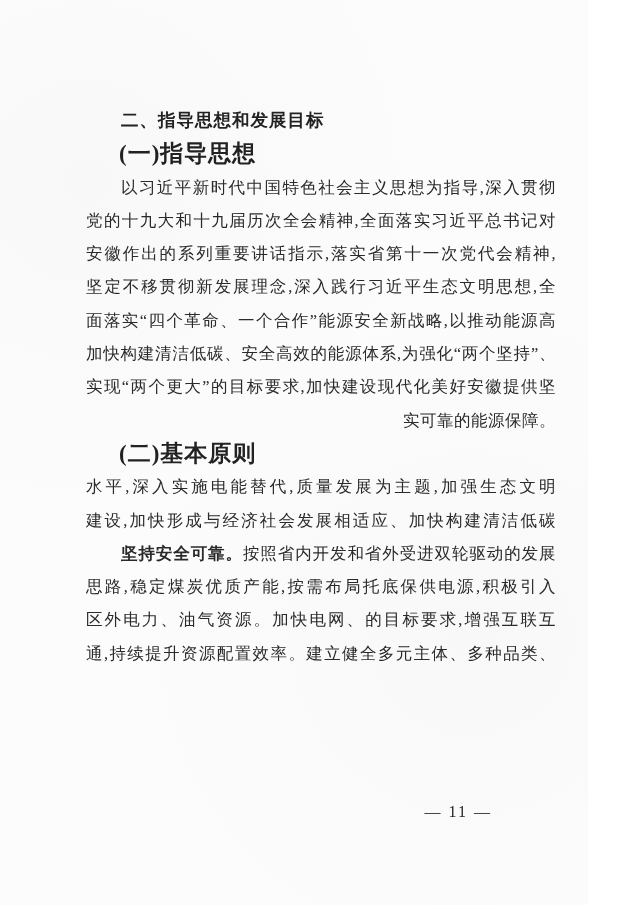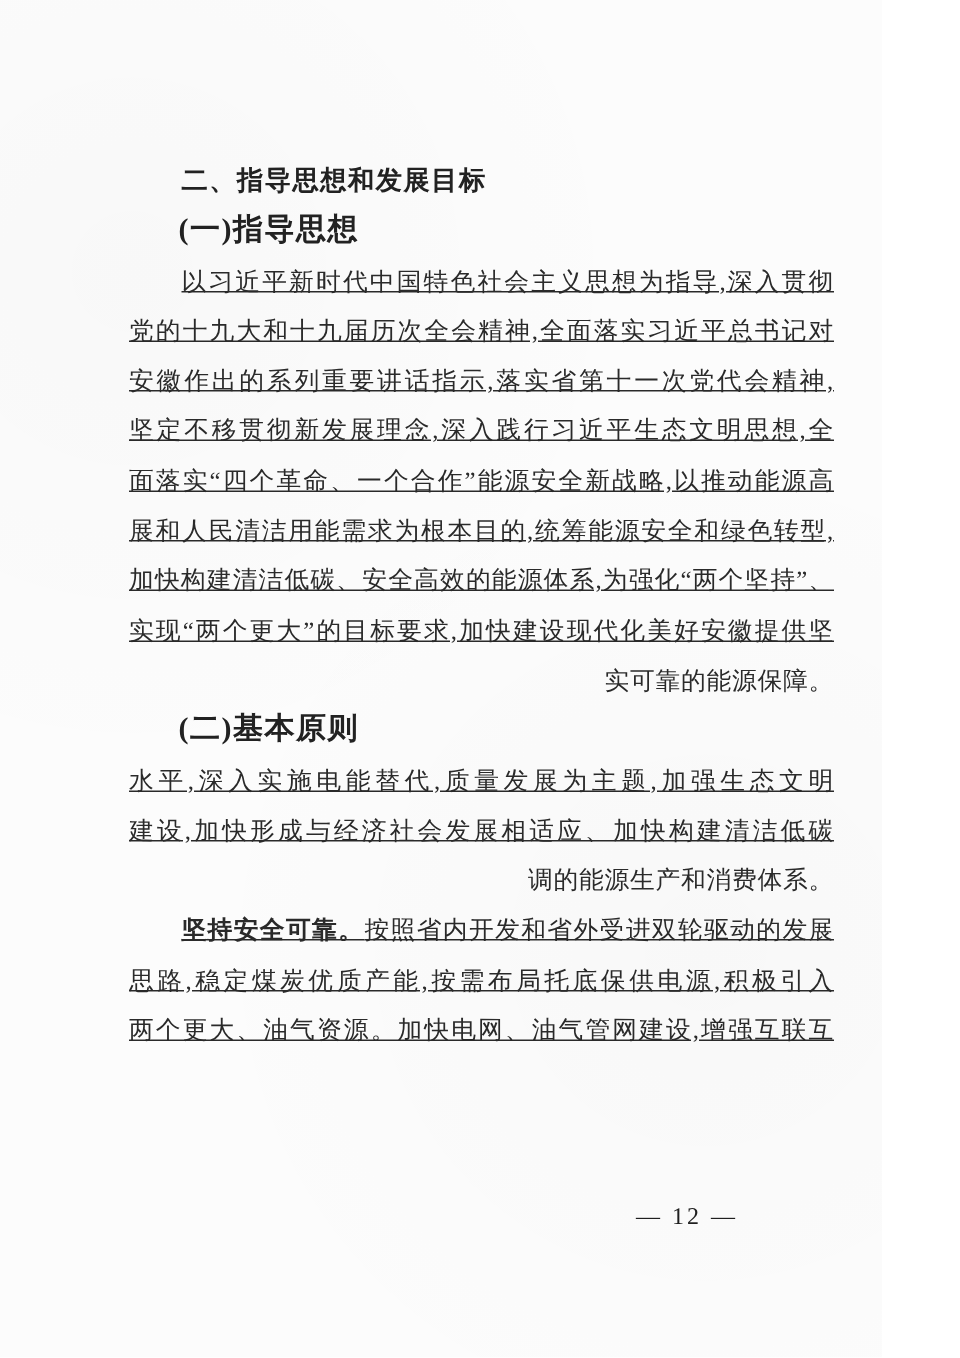--- a/index.html
+++ b/index.html
@@ -63,7 +63,7 @@
   .subheading {
     height: 33.3px;
     line-height: 33.3px;
-    font-size: 20px;
+    font-size: 23px;
     font-weight: bold;
     text-indent: 33px;
     letter-spacing: 1px;

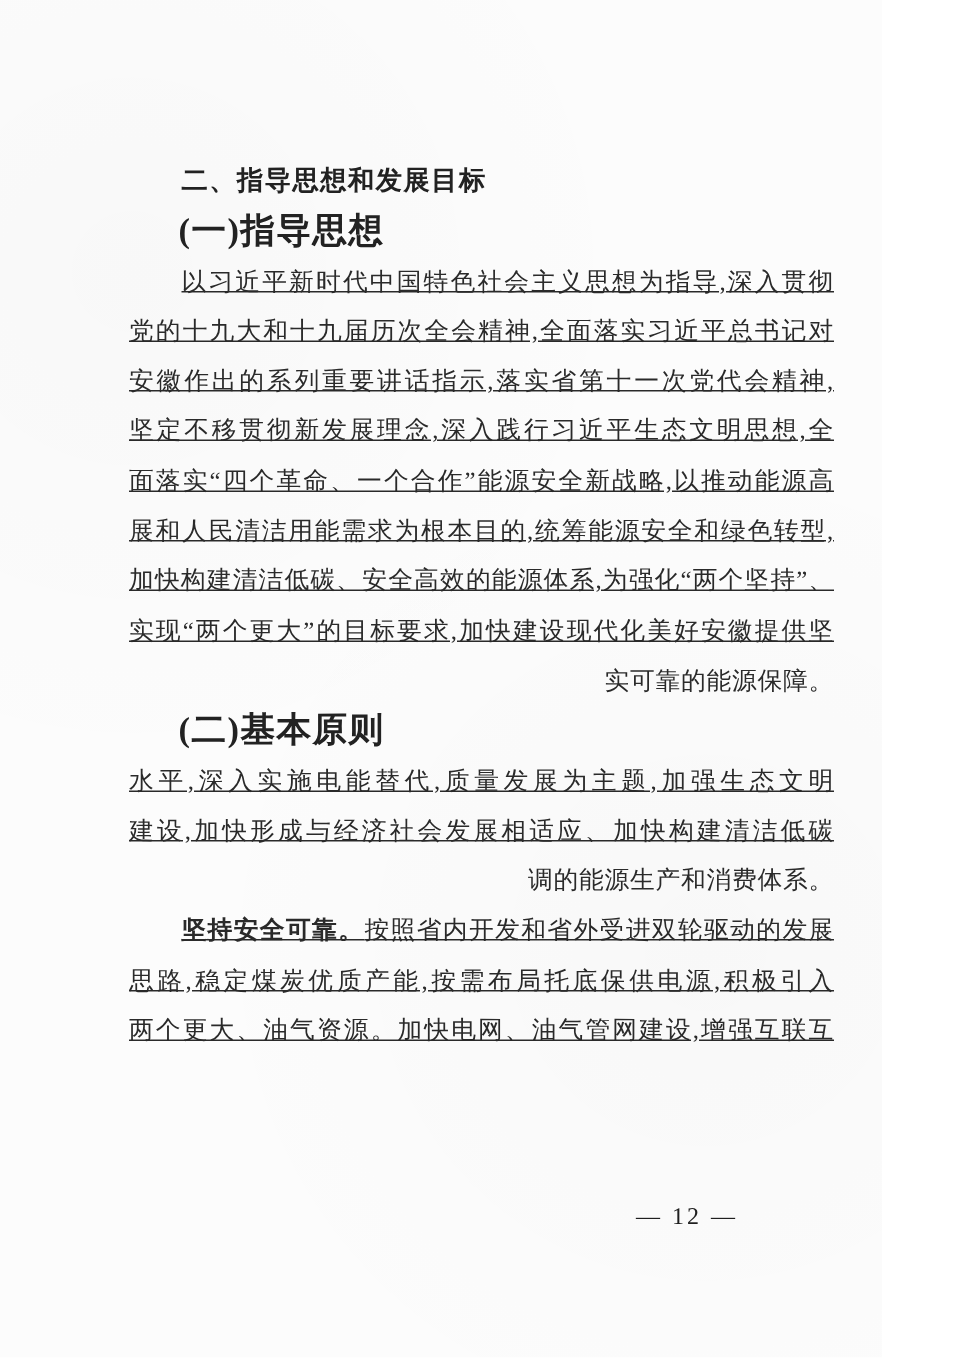--- a/index.html
+++ b/index.html
@@ -45,7 +45,6 @@
     text-align: justify;
     text-align-last: justify;
     text-justify: inter-character;
-    text-decoration: underline;
   }
   .line.indent {
     text-indent: 35px;

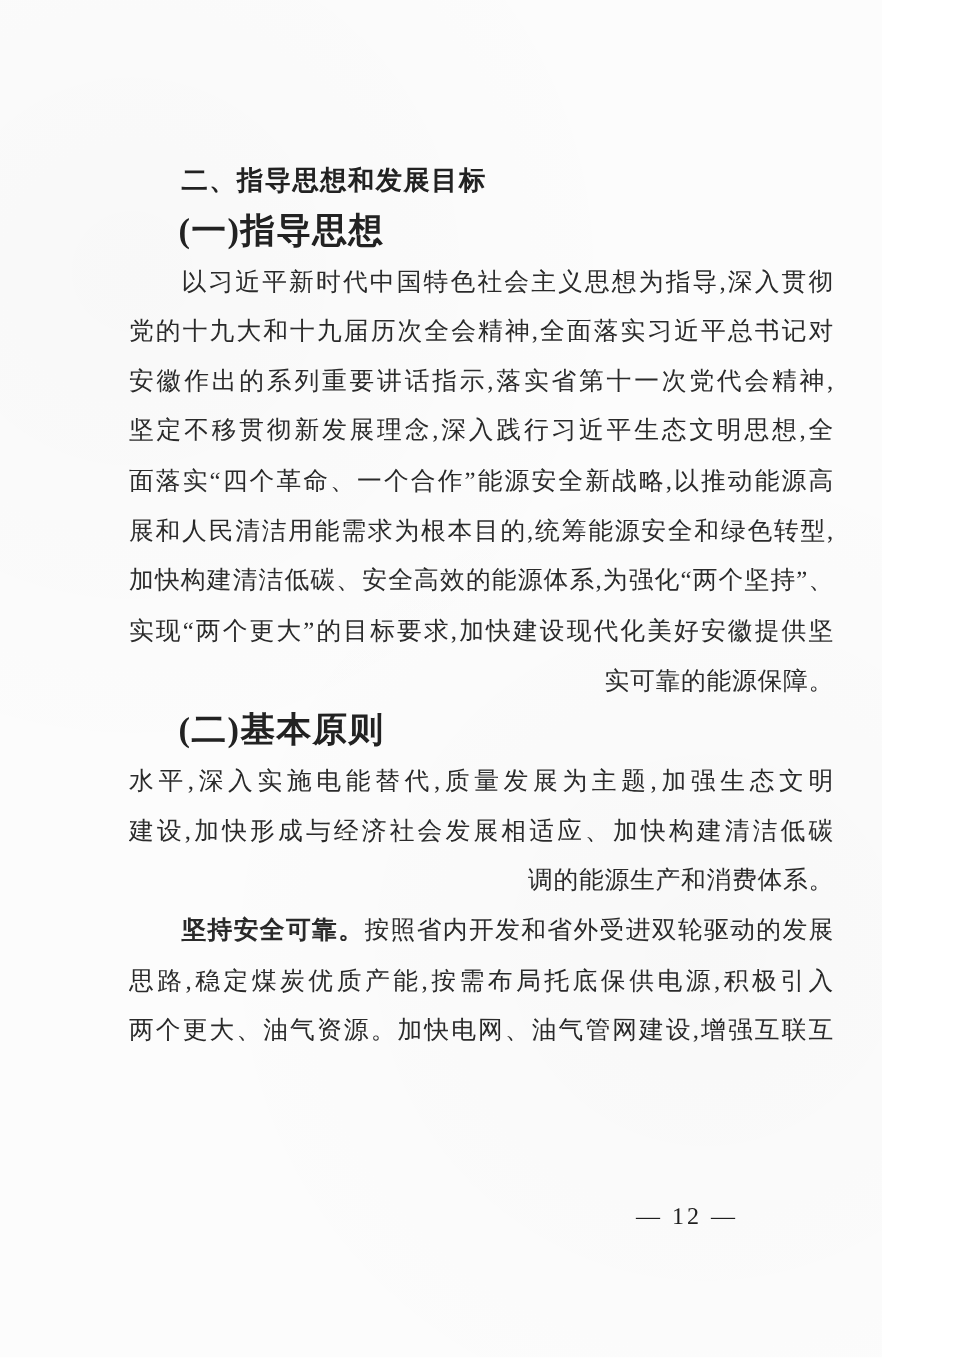--- a/index.html
+++ b/index.html
@@ -100,7 +100,6 @@
       <div class="line full">安徽作出的系列重要讲话指示,落实省第十一次党代会精神,</div>
       <div class="line full">坚定不移贯彻新发展理念,深入践行习近平生态文明思想,全</div>
       <div class="line full">面落实“四个革命、一个合作”能源安全新战略,以推动能源高</div>
-      <div class="line full">展和人民清洁用能需求为根本目的,统筹能源安全和绿色转型,</div>
       <div class="line full">加快构建清洁低碳、安全高效的能源体系,为强化“两个坚持”、</div>
       <div class="line full">实现“两个更大”的目标要求,加快建设现代化美好安徽提供坚</div>
       <div class="line">实可靠的能源保障。</div>

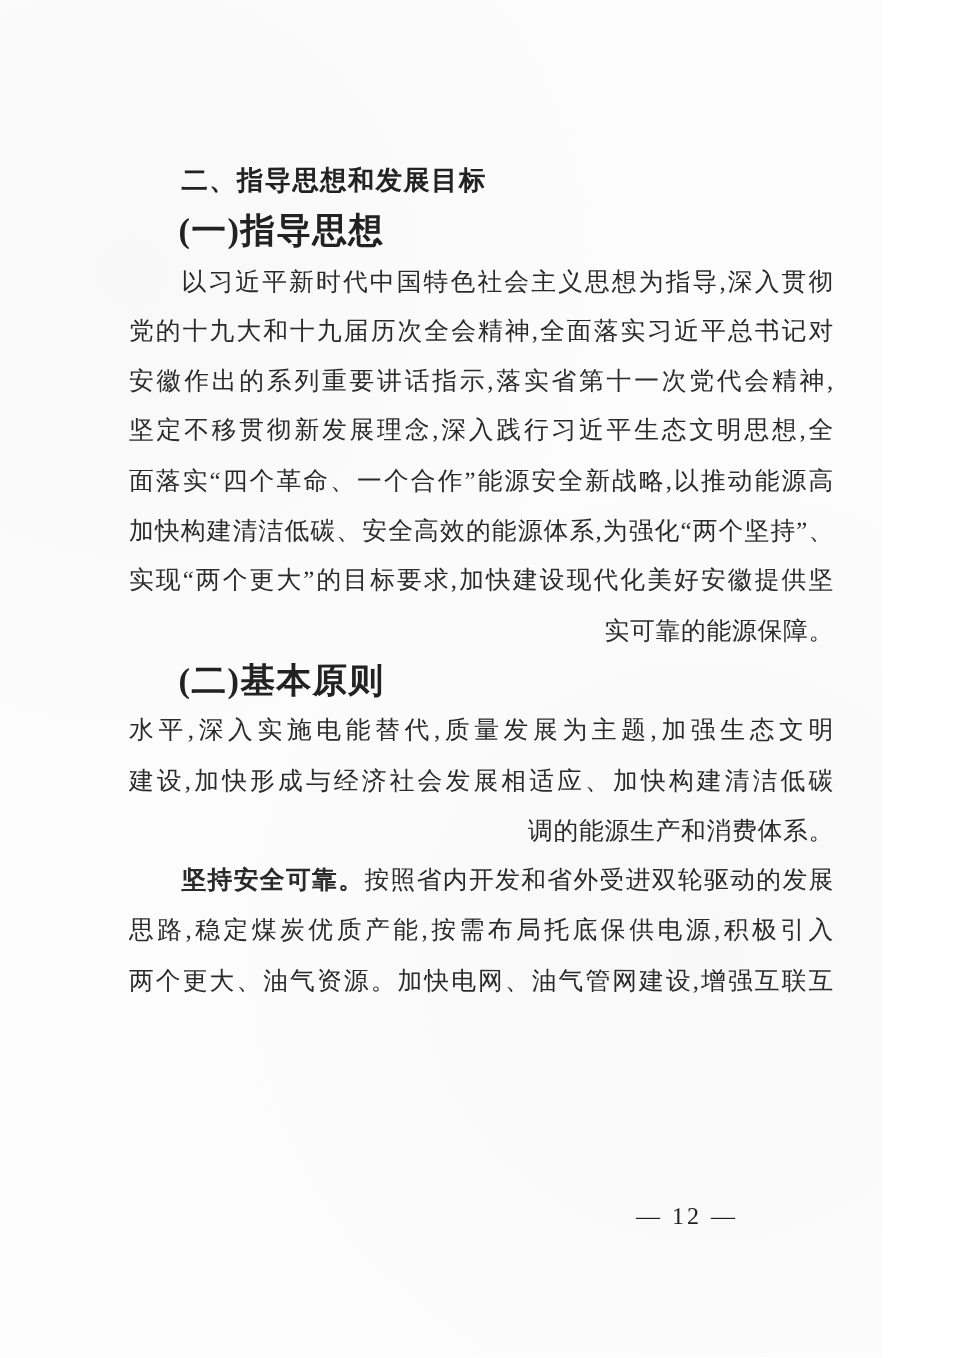--- a/index.html
+++ b/index.html
@@ -110,7 +110,6 @@
     <div>
       <div class="line full">水平,深入实施电能替代,质量发展为主题,加强生态文明</div>
       <div class="line full">建设,加快形成与经济社会发展相适应、加快构建清洁低碳</div>
-      <div class="line">调的能源生产和消费体系。</div>
     </div>
 
     <div>

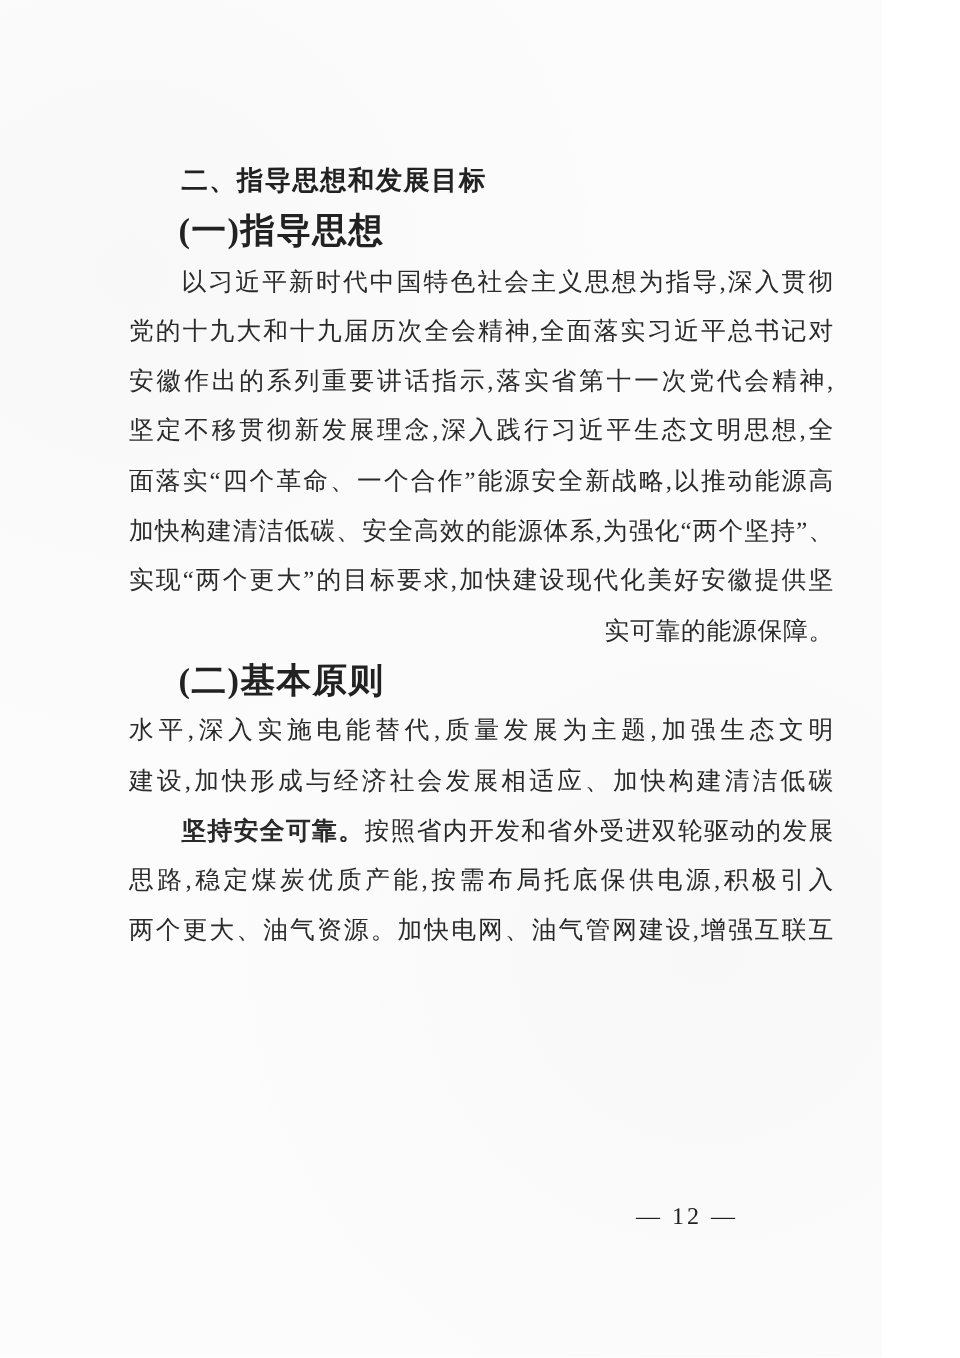--- a/index.html
+++ b/index.html
@@ -115,7 +115,7 @@
     <div>
       <div class="line full indent"><span class="lead">坚持安全可靠。</span><span>按照省内开发和省外受进双轮驱动的发展</span></div>
       <div class="line full">思路,稳定煤炭优质产能,按需布局托底保供电源,积极引入</div>
-      <div class="line full">两个更大、油气资源。加快电网、油气管网建设,增强互联互</div>
+      <div class="line full">区外电力、油气资源。加快电网、的目标要求,增强互联互</div>
     </div>
 
   </div>

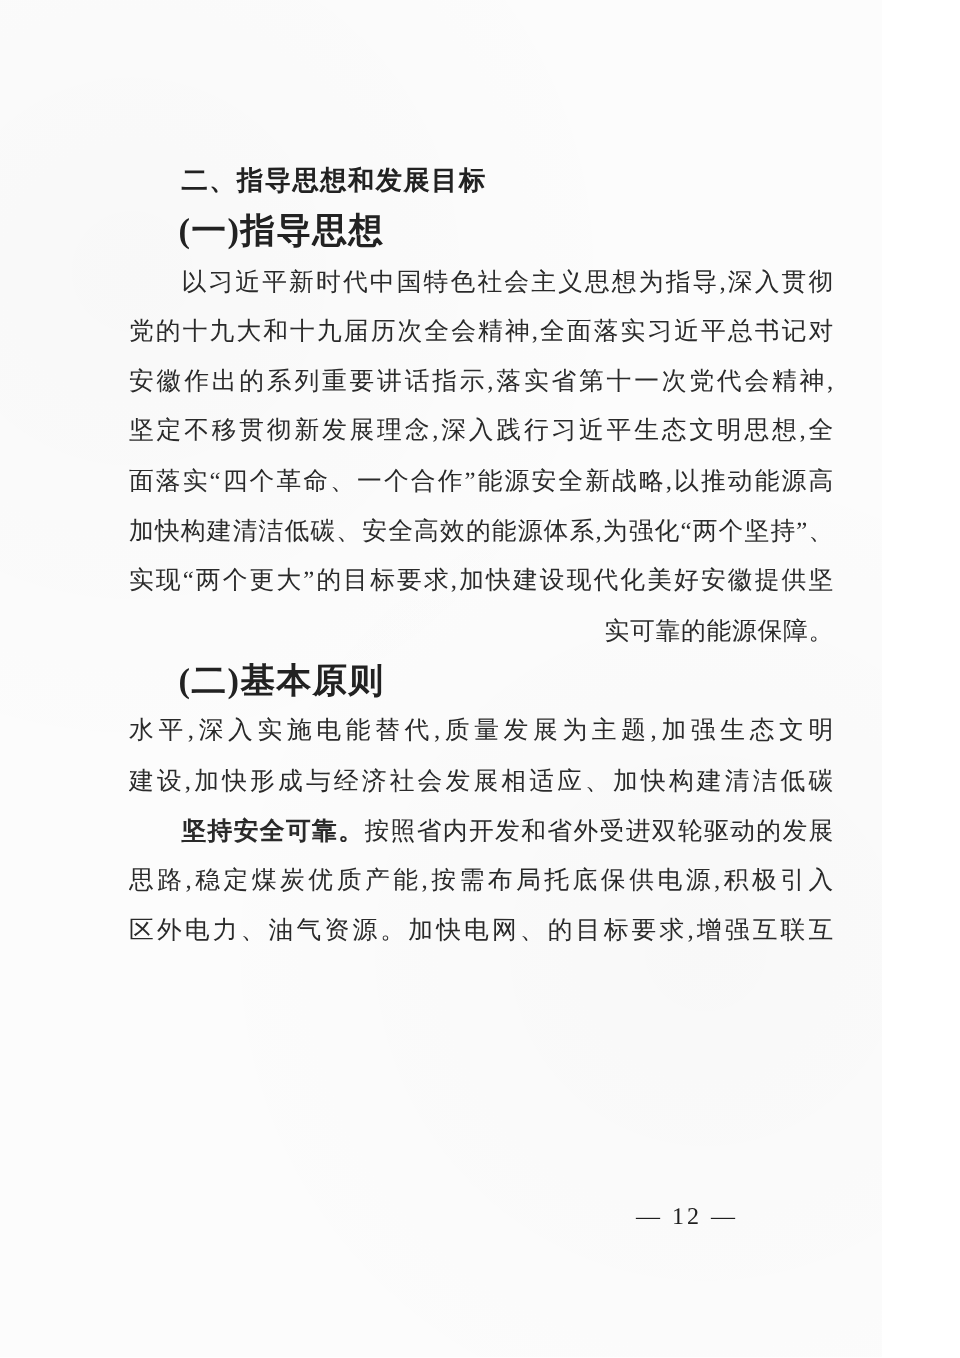--- a/index.html
+++ b/index.html
@@ -116,6 +116,7 @@
       <div class="line full indent"><span class="lead">坚持安全可靠。</span><span>按照省内开发和省外受进双轮驱动的发展</span></div>
       <div class="line full">思路,稳定煤炭优质产能,按需布局托底保供电源,积极引入</div>
       <div class="line full">区外电力、油气资源。加快电网、的目标要求,增强互联互</div>
+      <div class="line full">通,持续提升资源配置效率。建立健全多元主体、多种品类、</div>
     </div>
 
   </div>

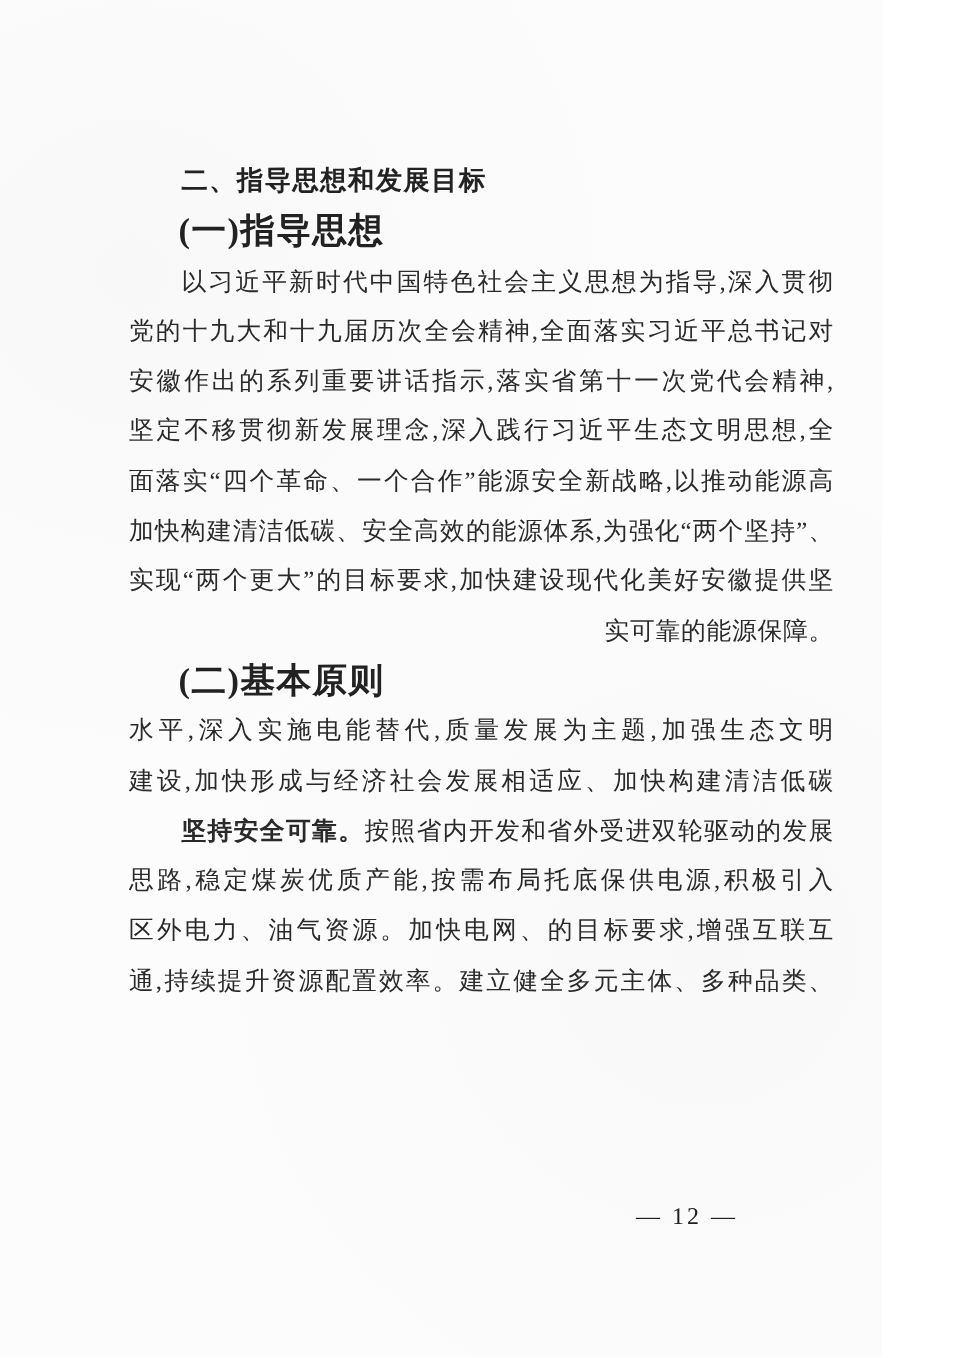--- a/index.html
+++ b/index.html
@@ -121,7 +121,7 @@
 
   </div>
 
-  <div class="page-number">— 12 —</div>
+  <div class="page-number">— 11 —</div>
 </div>
 
 </body></html>

